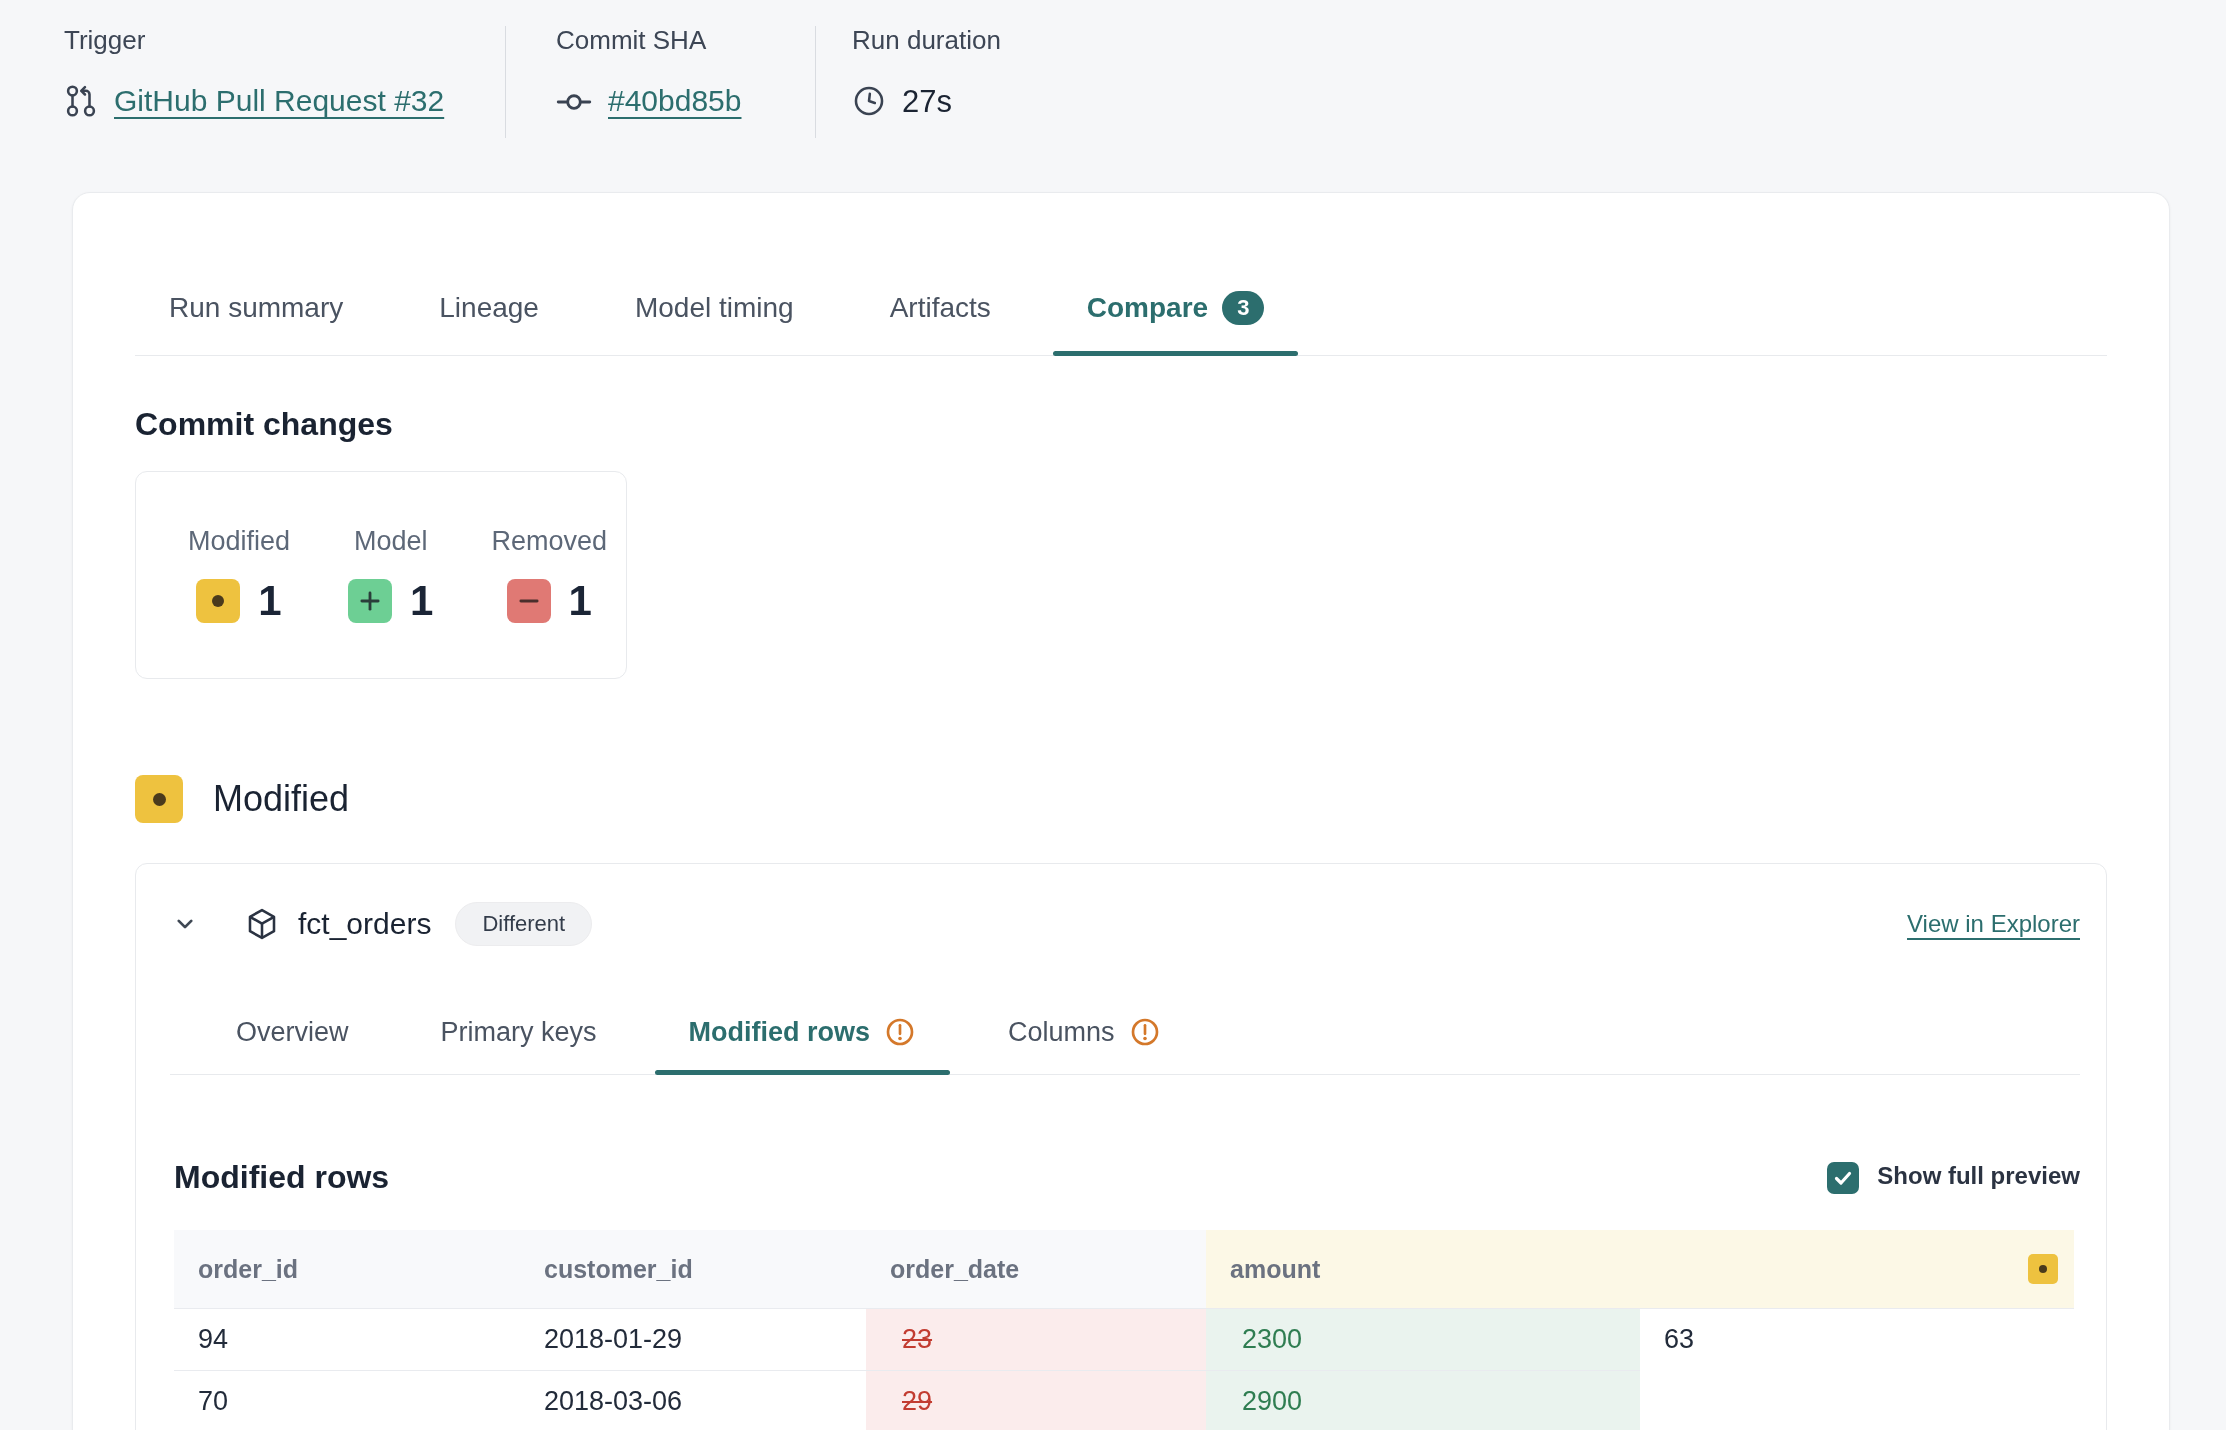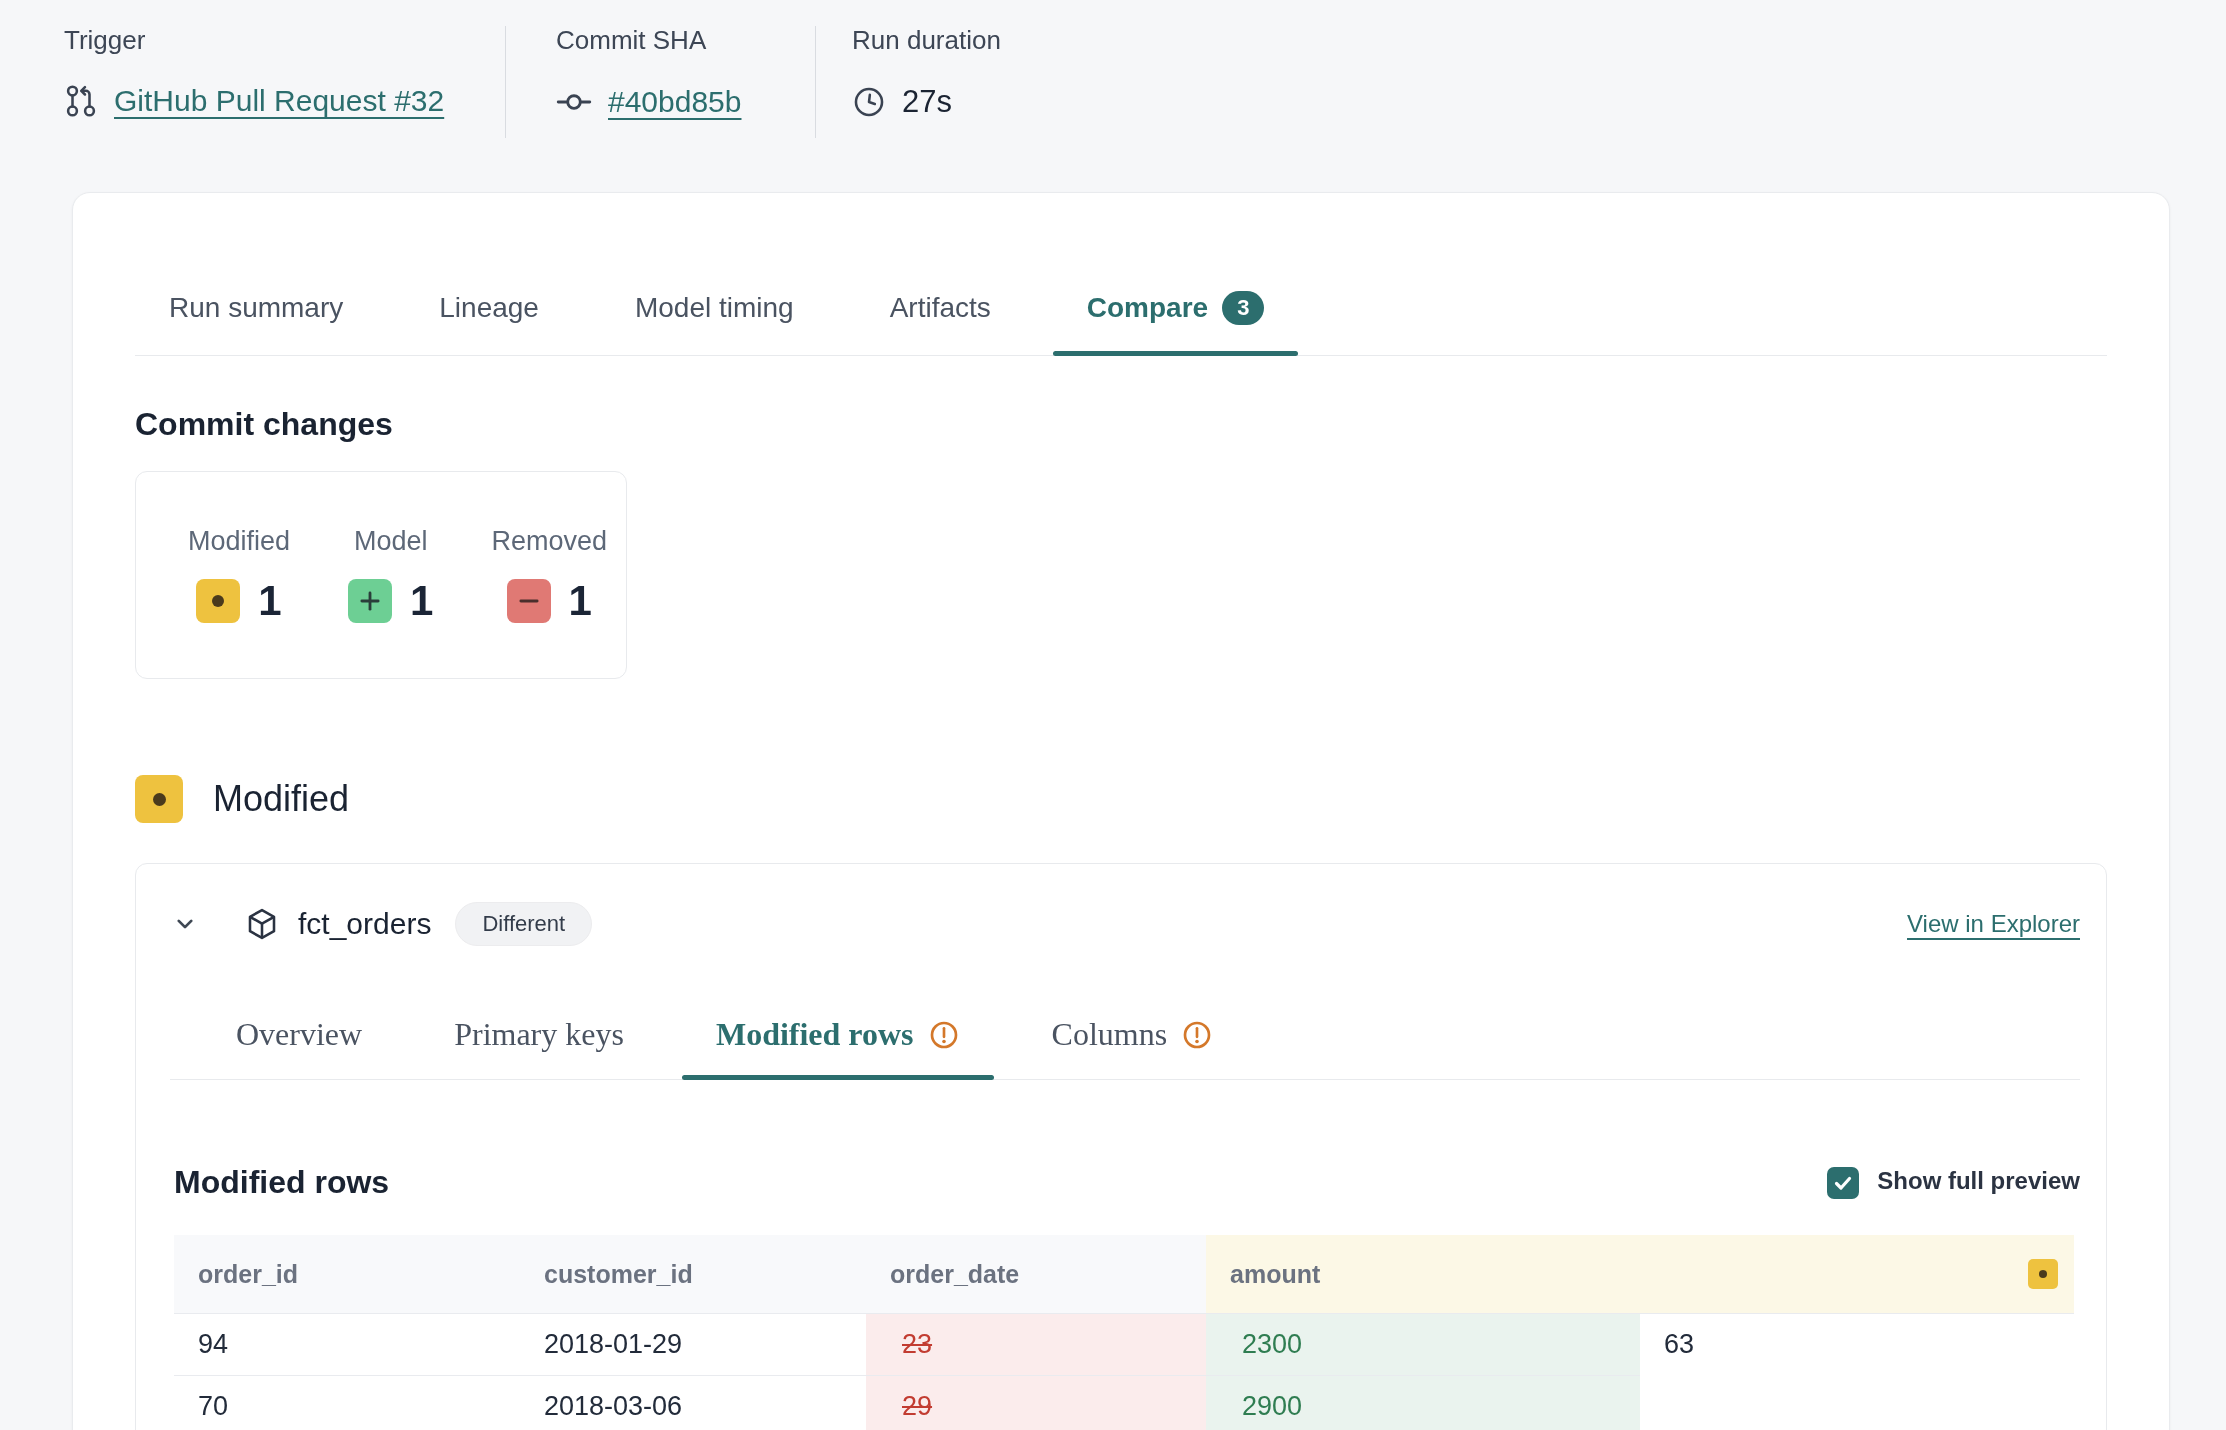--- a/index.html
+++ b/index.html
@@ -32,7 +32,7 @@
   .stat-2{width:309px;padding-left:50px;}
   .stat-3{padding-left:36px;}
   .stat-label{font-size:26px;color:#3d4655;line-height:32px;}
-  .stat-value{margin-top:28px;display:flex;align-items:center;gap:16px;font-size:30px;}
+  .stat-value{margin-top:28px;display:flex;align-items:flex-start;gap:16px;font-size:30px;}
   .vdiv{width:1px;background:#d9dce1;margin:2px 0 8px;}
   a.link{color:var(--accent);text-decoration:underline;text-underline-offset:6px;text-decoration-thickness:2px;cursor:pointer;}
   .duration-text{font-weight:500;color:#1b2433;font-size:31px;}

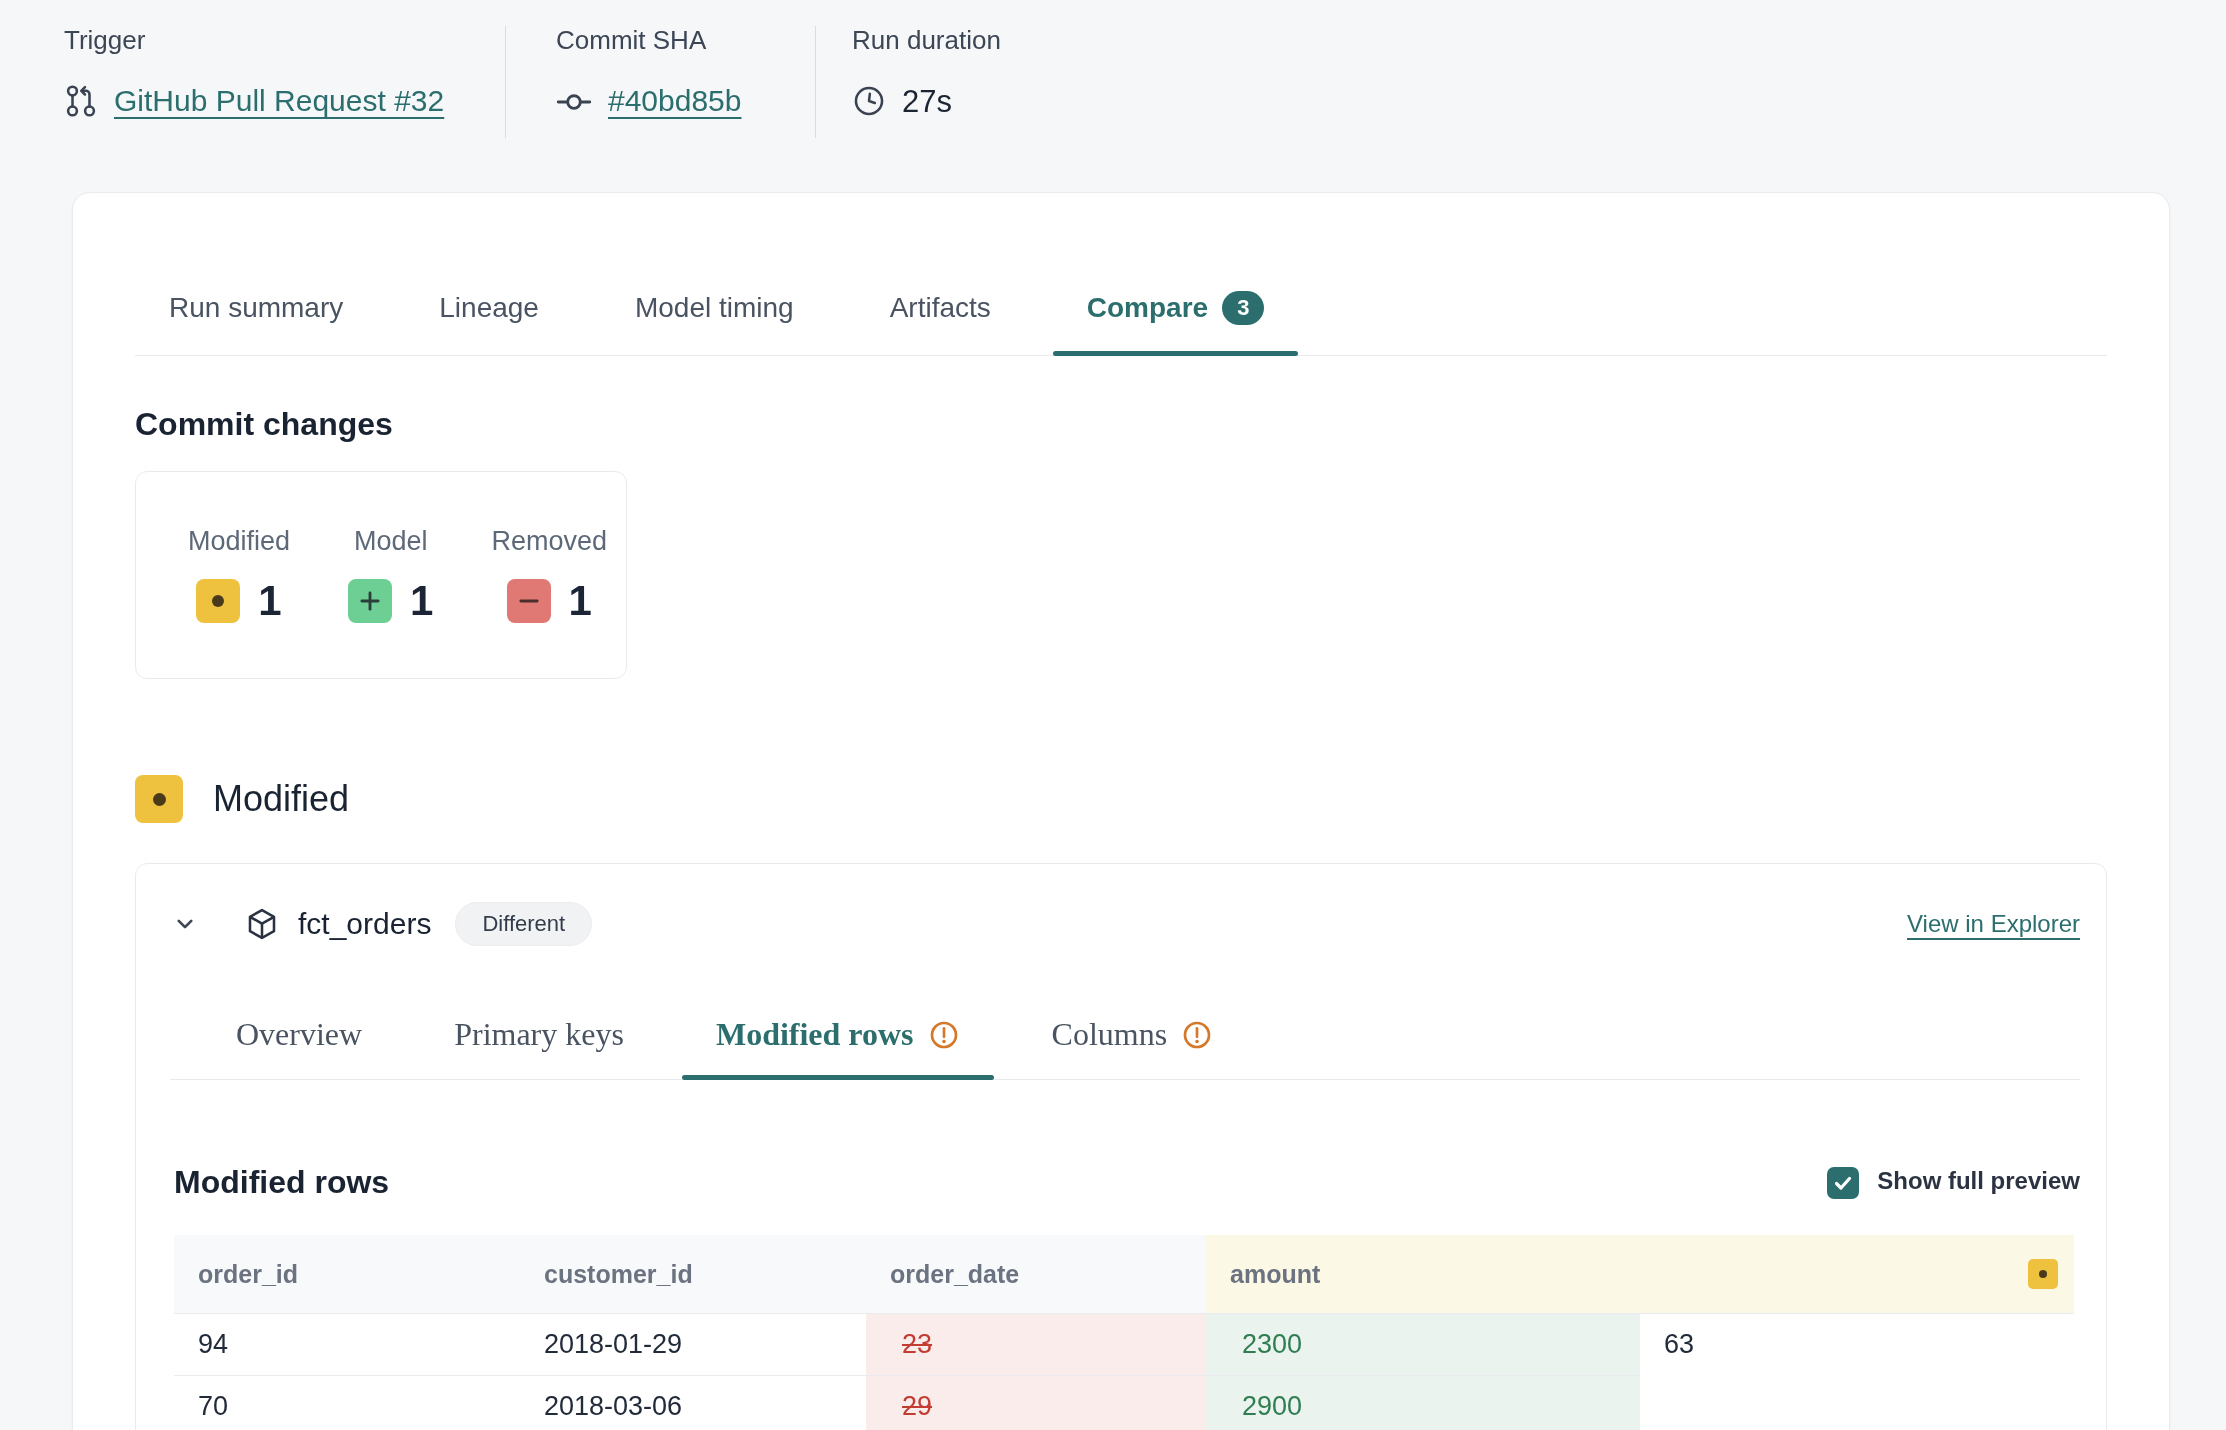--- a/index.html
+++ b/index.html
@@ -82,7 +82,7 @@
   .explorer{margin-left:auto;font-size:24px;font-weight:500;}
 
   .tabs.inner{margin:60px 26px 0 34px;padding-left:32px;gap:24px;}
-  .tabs.inner .tab{padding:10px 34px 26px;font-size:32px;font-family:Liberation Serif, serif;}
+  .tabs.inner .tab{padding:10px 34px 26px;font-size:27px;}
   .warn{display:flex;margin-left:14px;color:var(--warning_orange);}
 
   

